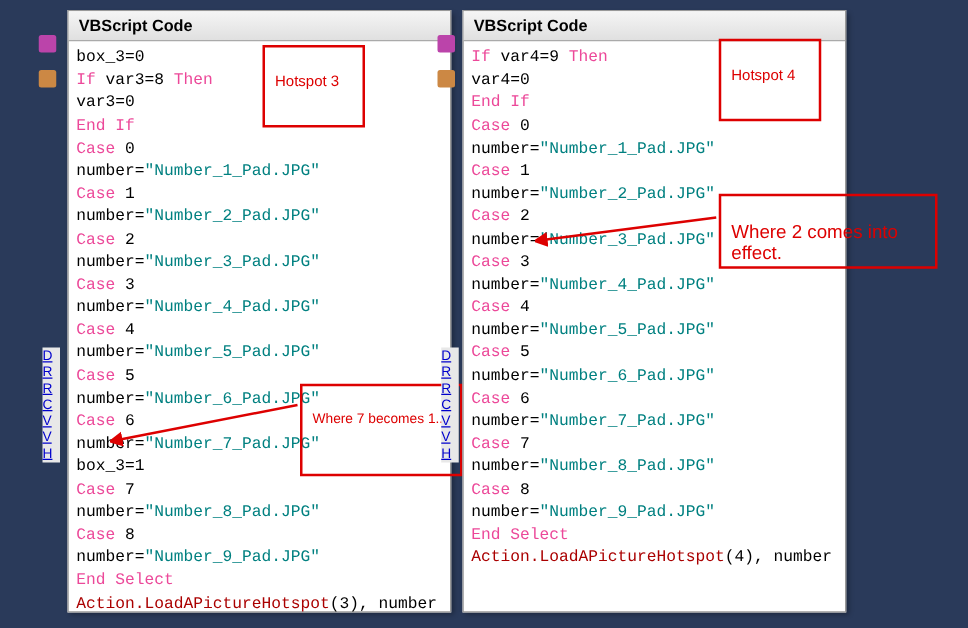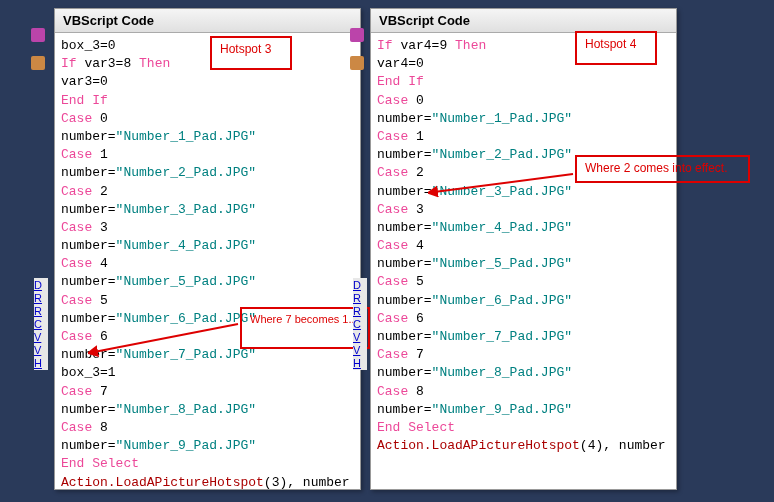--- a/index.html
+++ b/index.html
@@ -11,7 +11,7 @@
 .kw{color:#ec4899}
 .st{color:#008080}
 .fn{color:#aa0000}
-.callout{position:absolute;border:2px solid #d00;padding:4px 8px;color:#d00;font:12px Arial;background:transparent}
+.callout{position:absolute;border:2px solid #d00;padding:20px 8px;color:#d00;font:12px Arial;background:transparent}
 .arrow{position:absolute;pointer-events:none}
 .side{position:absolute;left:34px;width:14px;font:11px Arial;color:#00c;background:#e8e8e8}
 .side a{display:block;text-decoration:underline;cursor:pointer;margin:1px 0}

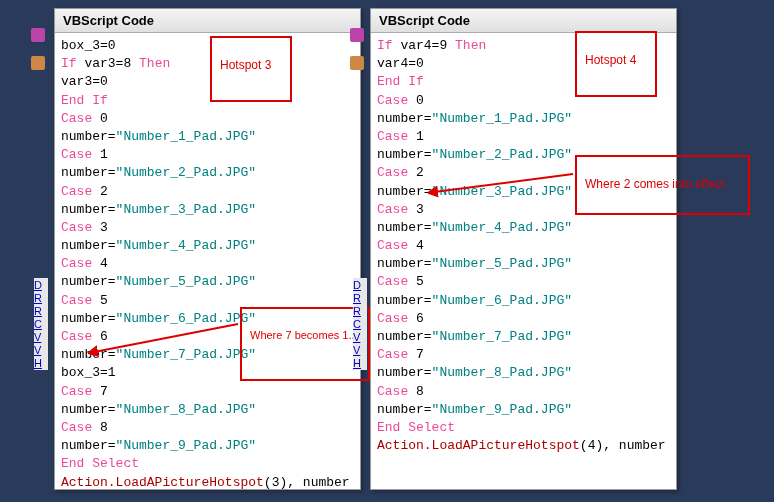--- a/index.html
+++ b/index.html
@@ -118,7 +118,7 @@
 </div>
 
 <div class="callout" style="left:575px;top:31px;width:62px;height:22px">Hotspot 4</div>
-<div class="callout" style="left:575px;top:155px;width:155px;height:16px;font-size:12px">Where 2 comes into effect.</div>
+<div class="callout" style="left:575px;top:155px;width:155px;height:16px;font-size:15px">Where 2 comes into effect.</div>
 <svg class="arrow" style="left:428px;top:170px" width="150" height="30">
     <defs>
       <marker id="ah2" markerWidth="8" markerHeight="8" refX="2" refY="3" orient="auto">

